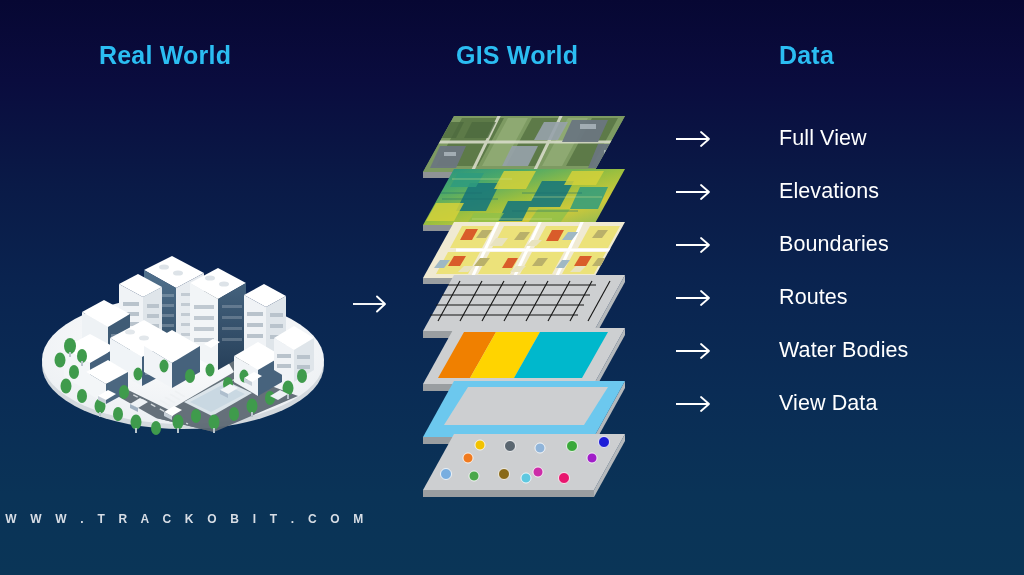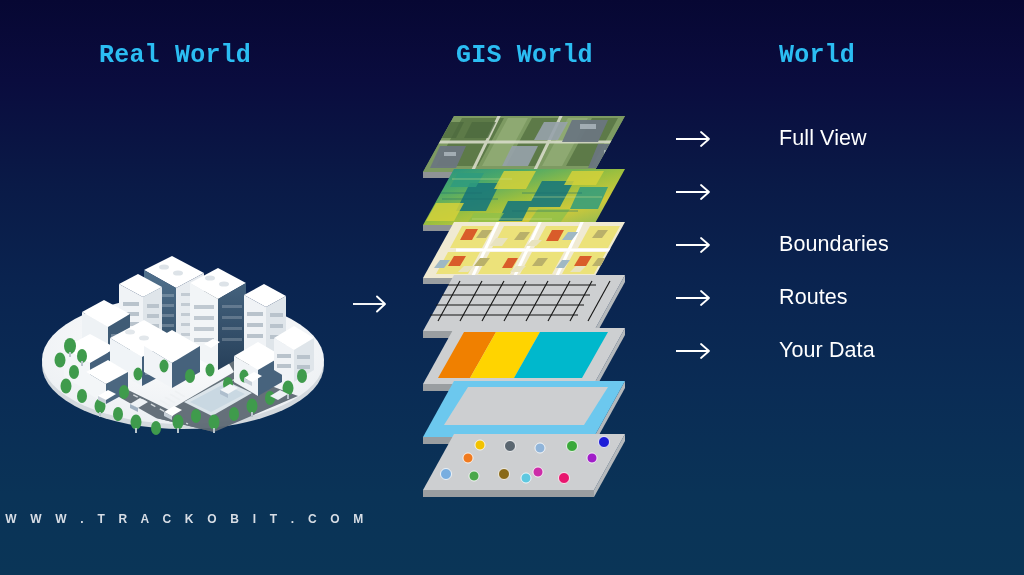--- a/index.html
+++ b/index.html
@@ -32,7 +32,6 @@
     font-weight: bold;
     letter-spacing: 0.2px;
     white-space: nowrap;
-    font-family: Liberation Mono, monospace;
   }
   #heading-real-world { left: 99px;  top: 41px; }
   #heading-gis-layers { left: 456px; top: 41px; }

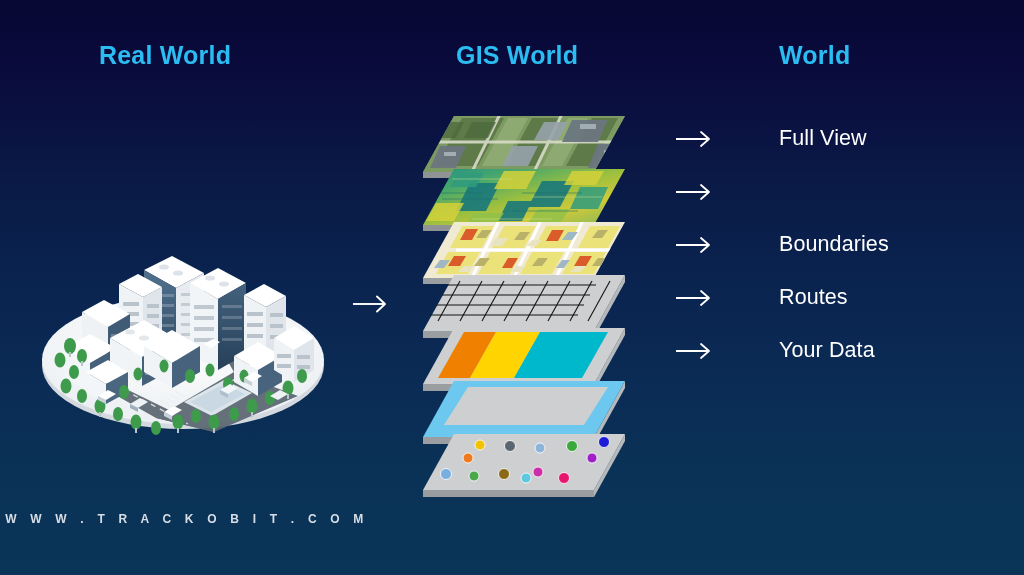--- a/index.html
+++ b/index.html
@@ -118,7 +118,7 @@
 
   <div class="heading" id="heading-real-world">Real World</div>
   <div class="heading" id="heading-gis-layers">GIS World</div>
-  <div class="heading" id="heading-data">World</div>
+  <div class="heading" id="heading-data">Data</div>
 
   <div id="city-scene">
     <svg width="290" height="275" viewBox="0 0 290 275">

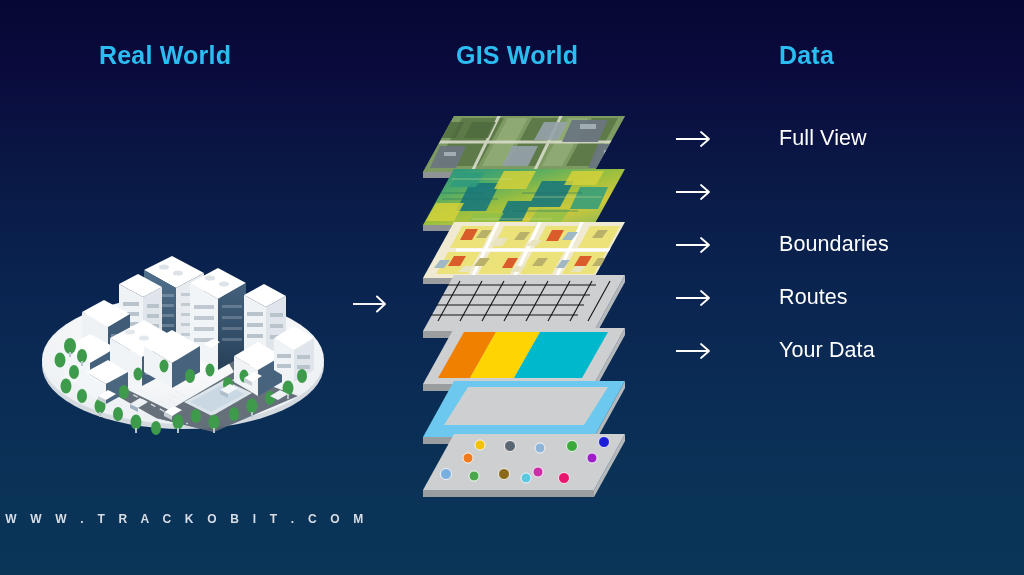--- a/index.html
+++ b/index.html
@@ -619,6 +619,7 @@
           <polyline points="26,2 34,9 26,16" fill="none" stroke="#ffffff" stroke-width="1.8" stroke-linecap="round" stroke-linejoin="round"></polyline>
         </svg>
       </span>
+      <span class="row-label">Elevations</span>
     </div>
 
 

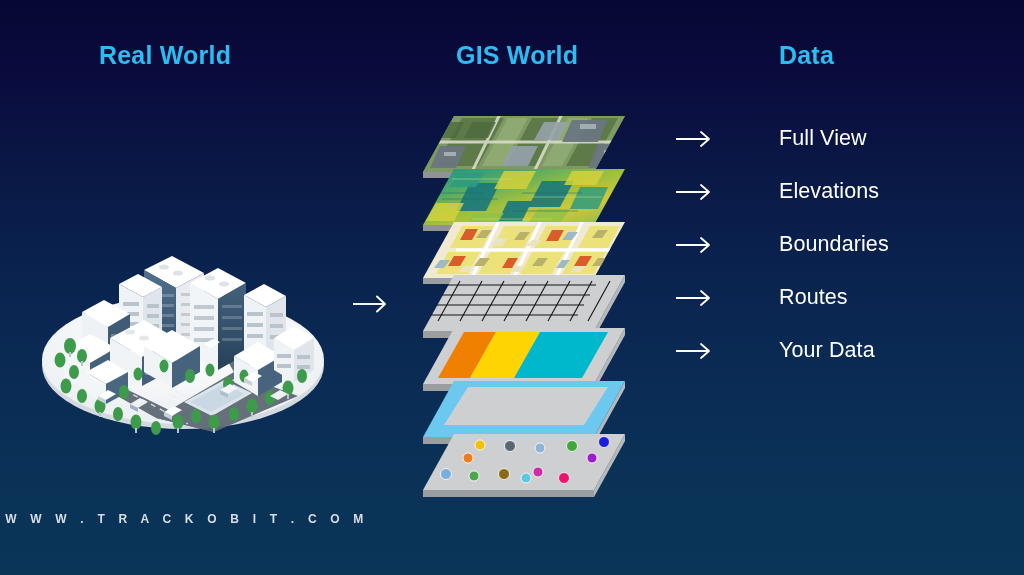--- a/index.html
+++ b/index.html
@@ -643,6 +643,15 @@
       <span class="row-label">Routes</span>
     </div>
 
+    <div class="data-row">
+      <span class="row-arrow">
+        <svg width="42" height="18" viewBox="0 0 42 18">
+          <line x1="1" y1="9" x2="34" y2="9" stroke="#ffffff" stroke-width="1.8"></line>
+          <polyline points="26,2 34,9 26,16" fill="none" stroke="#ffffff" stroke-width="1.8" stroke-linecap="round" stroke-linejoin="round"></polyline>
+        </svg>
+      </span>
+      <span class="row-label">Water Bodies</span>
+    </div>
 
     <div class="data-row">
       <span class="row-arrow">

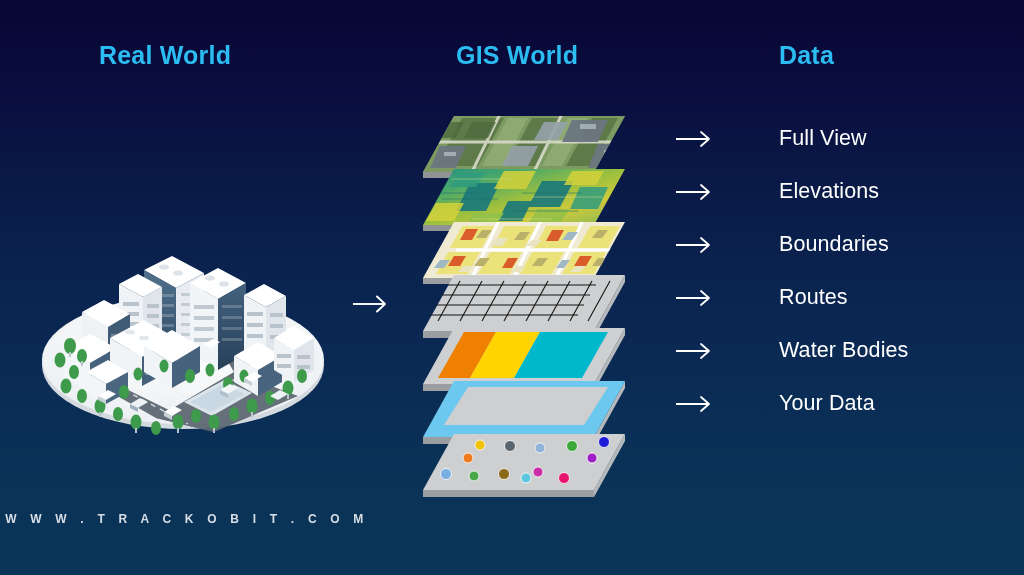--- a/index.html
+++ b/index.html
@@ -660,7 +660,7 @@
           <polyline points="26,2 34,9 26,16" fill="none" stroke="#ffffff" stroke-width="1.8" stroke-linecap="round" stroke-linejoin="round"></polyline>
         </svg>
       </span>
-      <span class="row-label">Your Data</span>
+      <span class="row-label">View Data</span>
     </div>
   </div>
 

